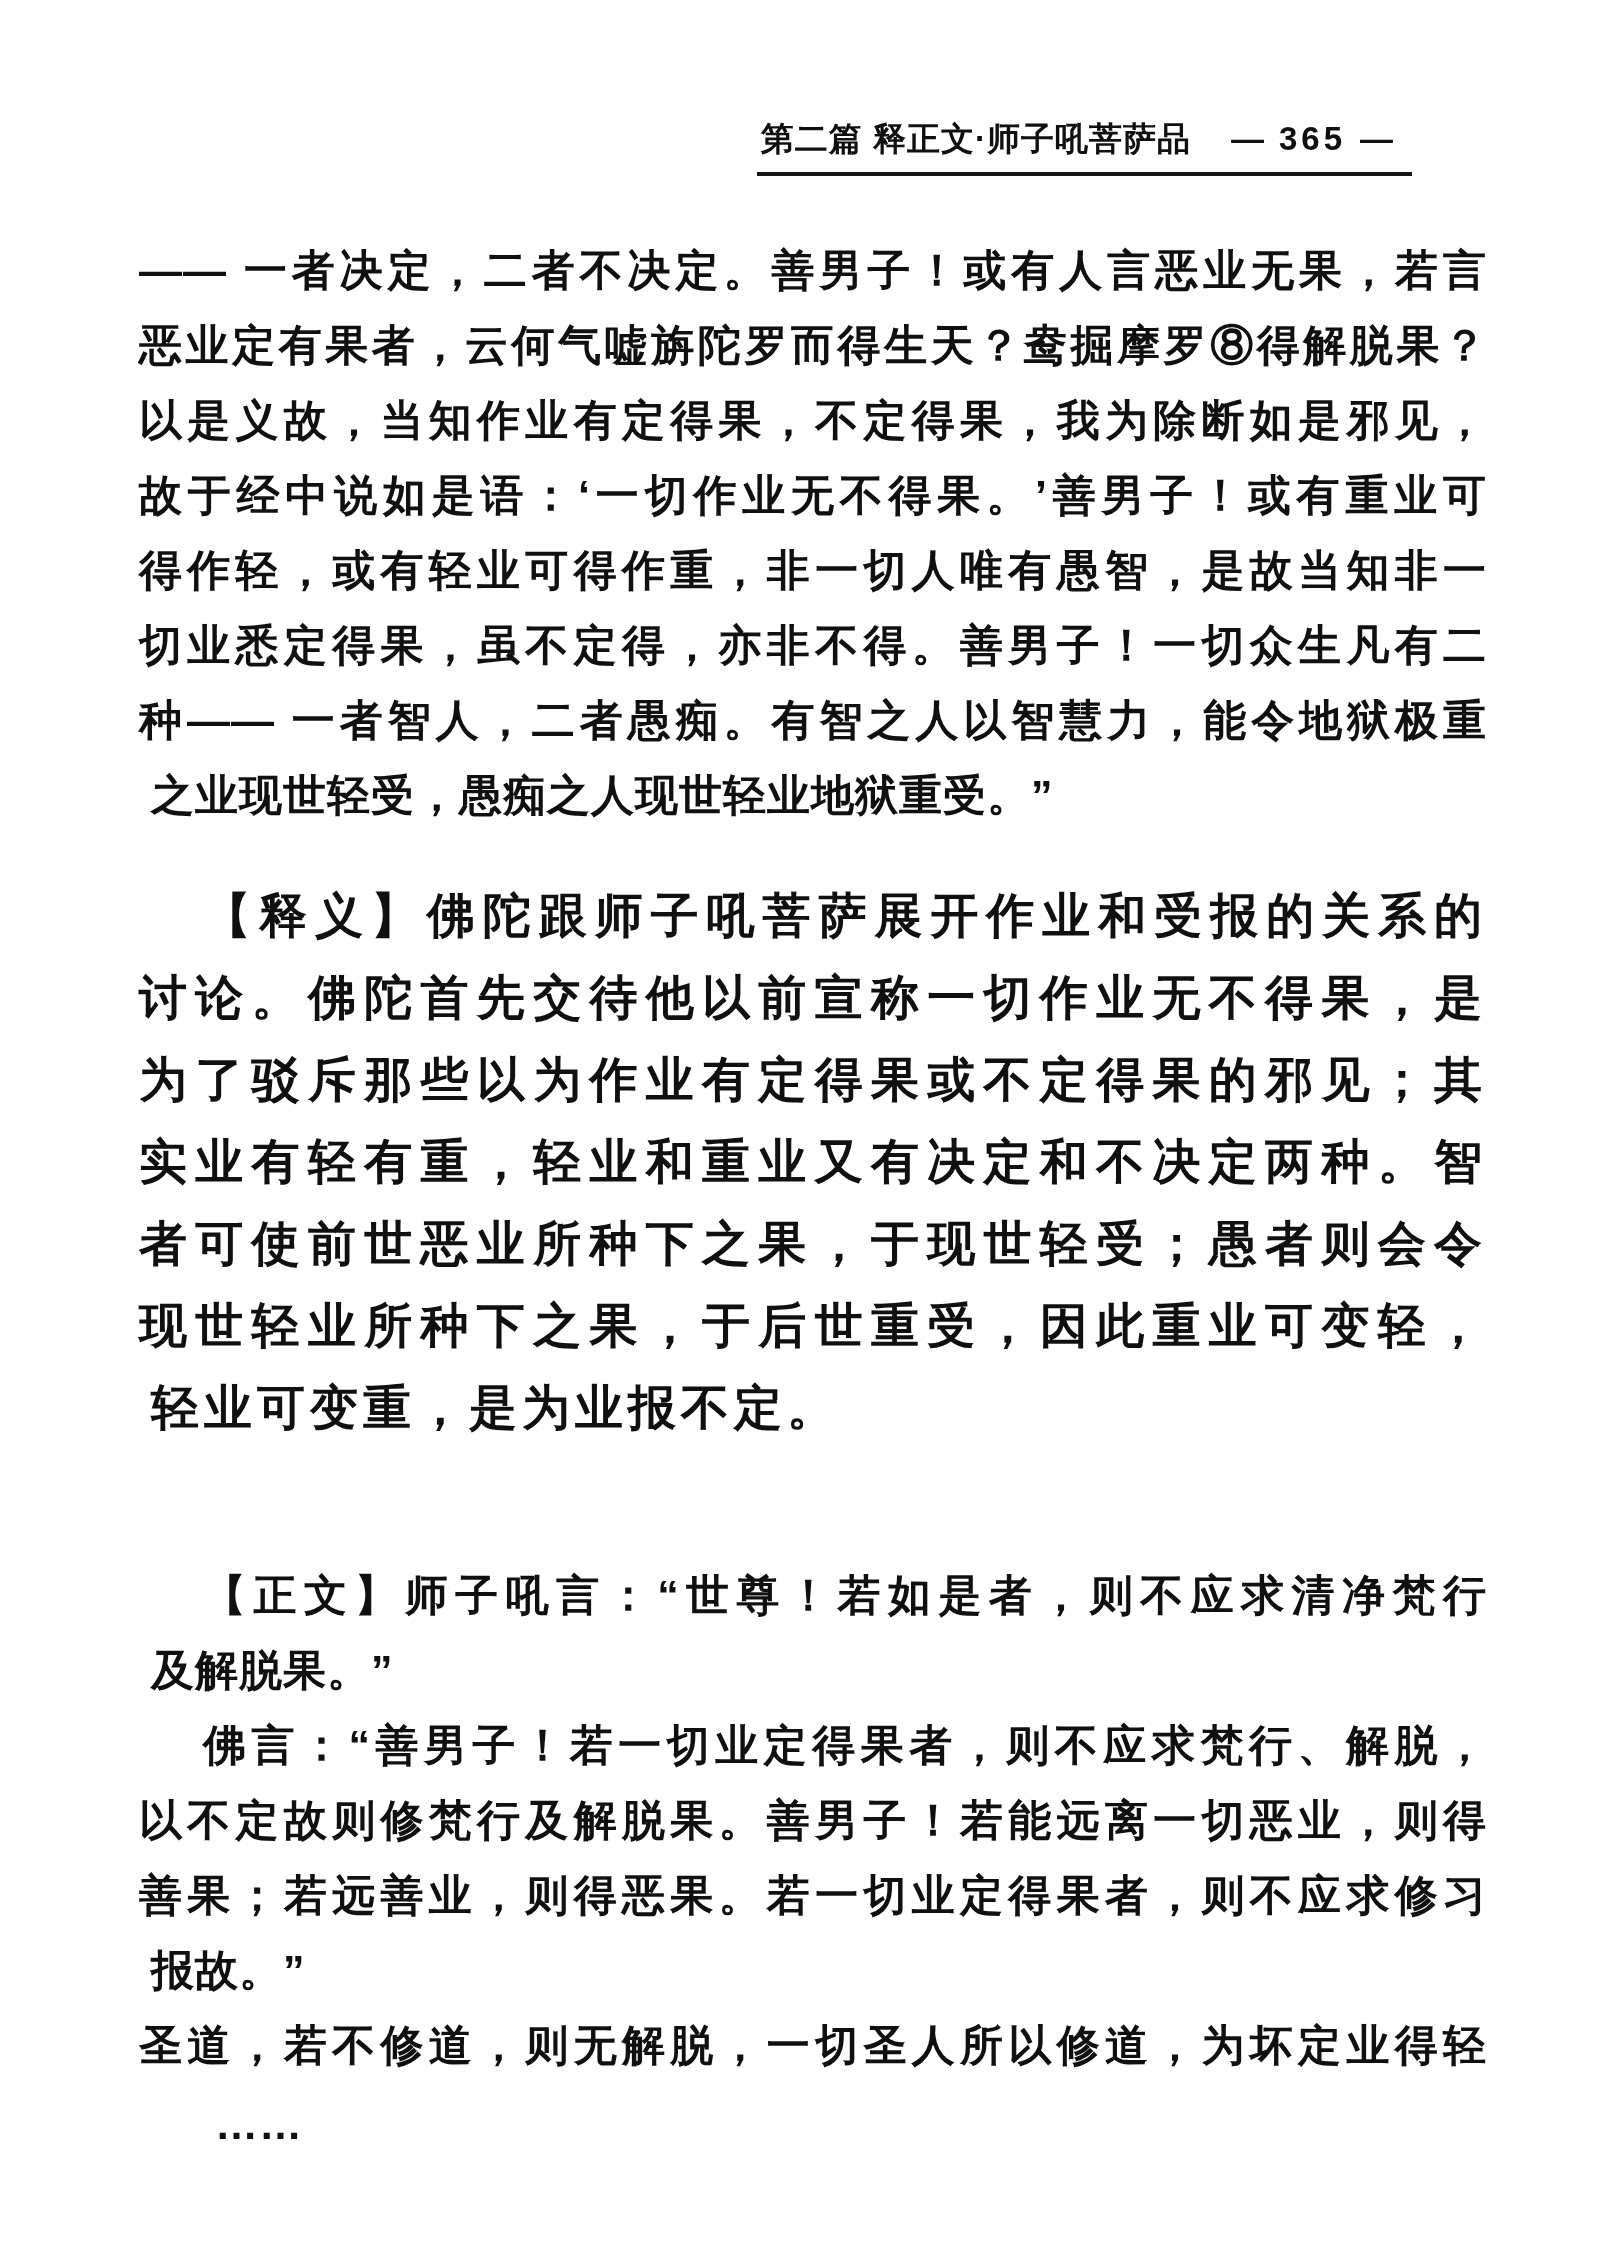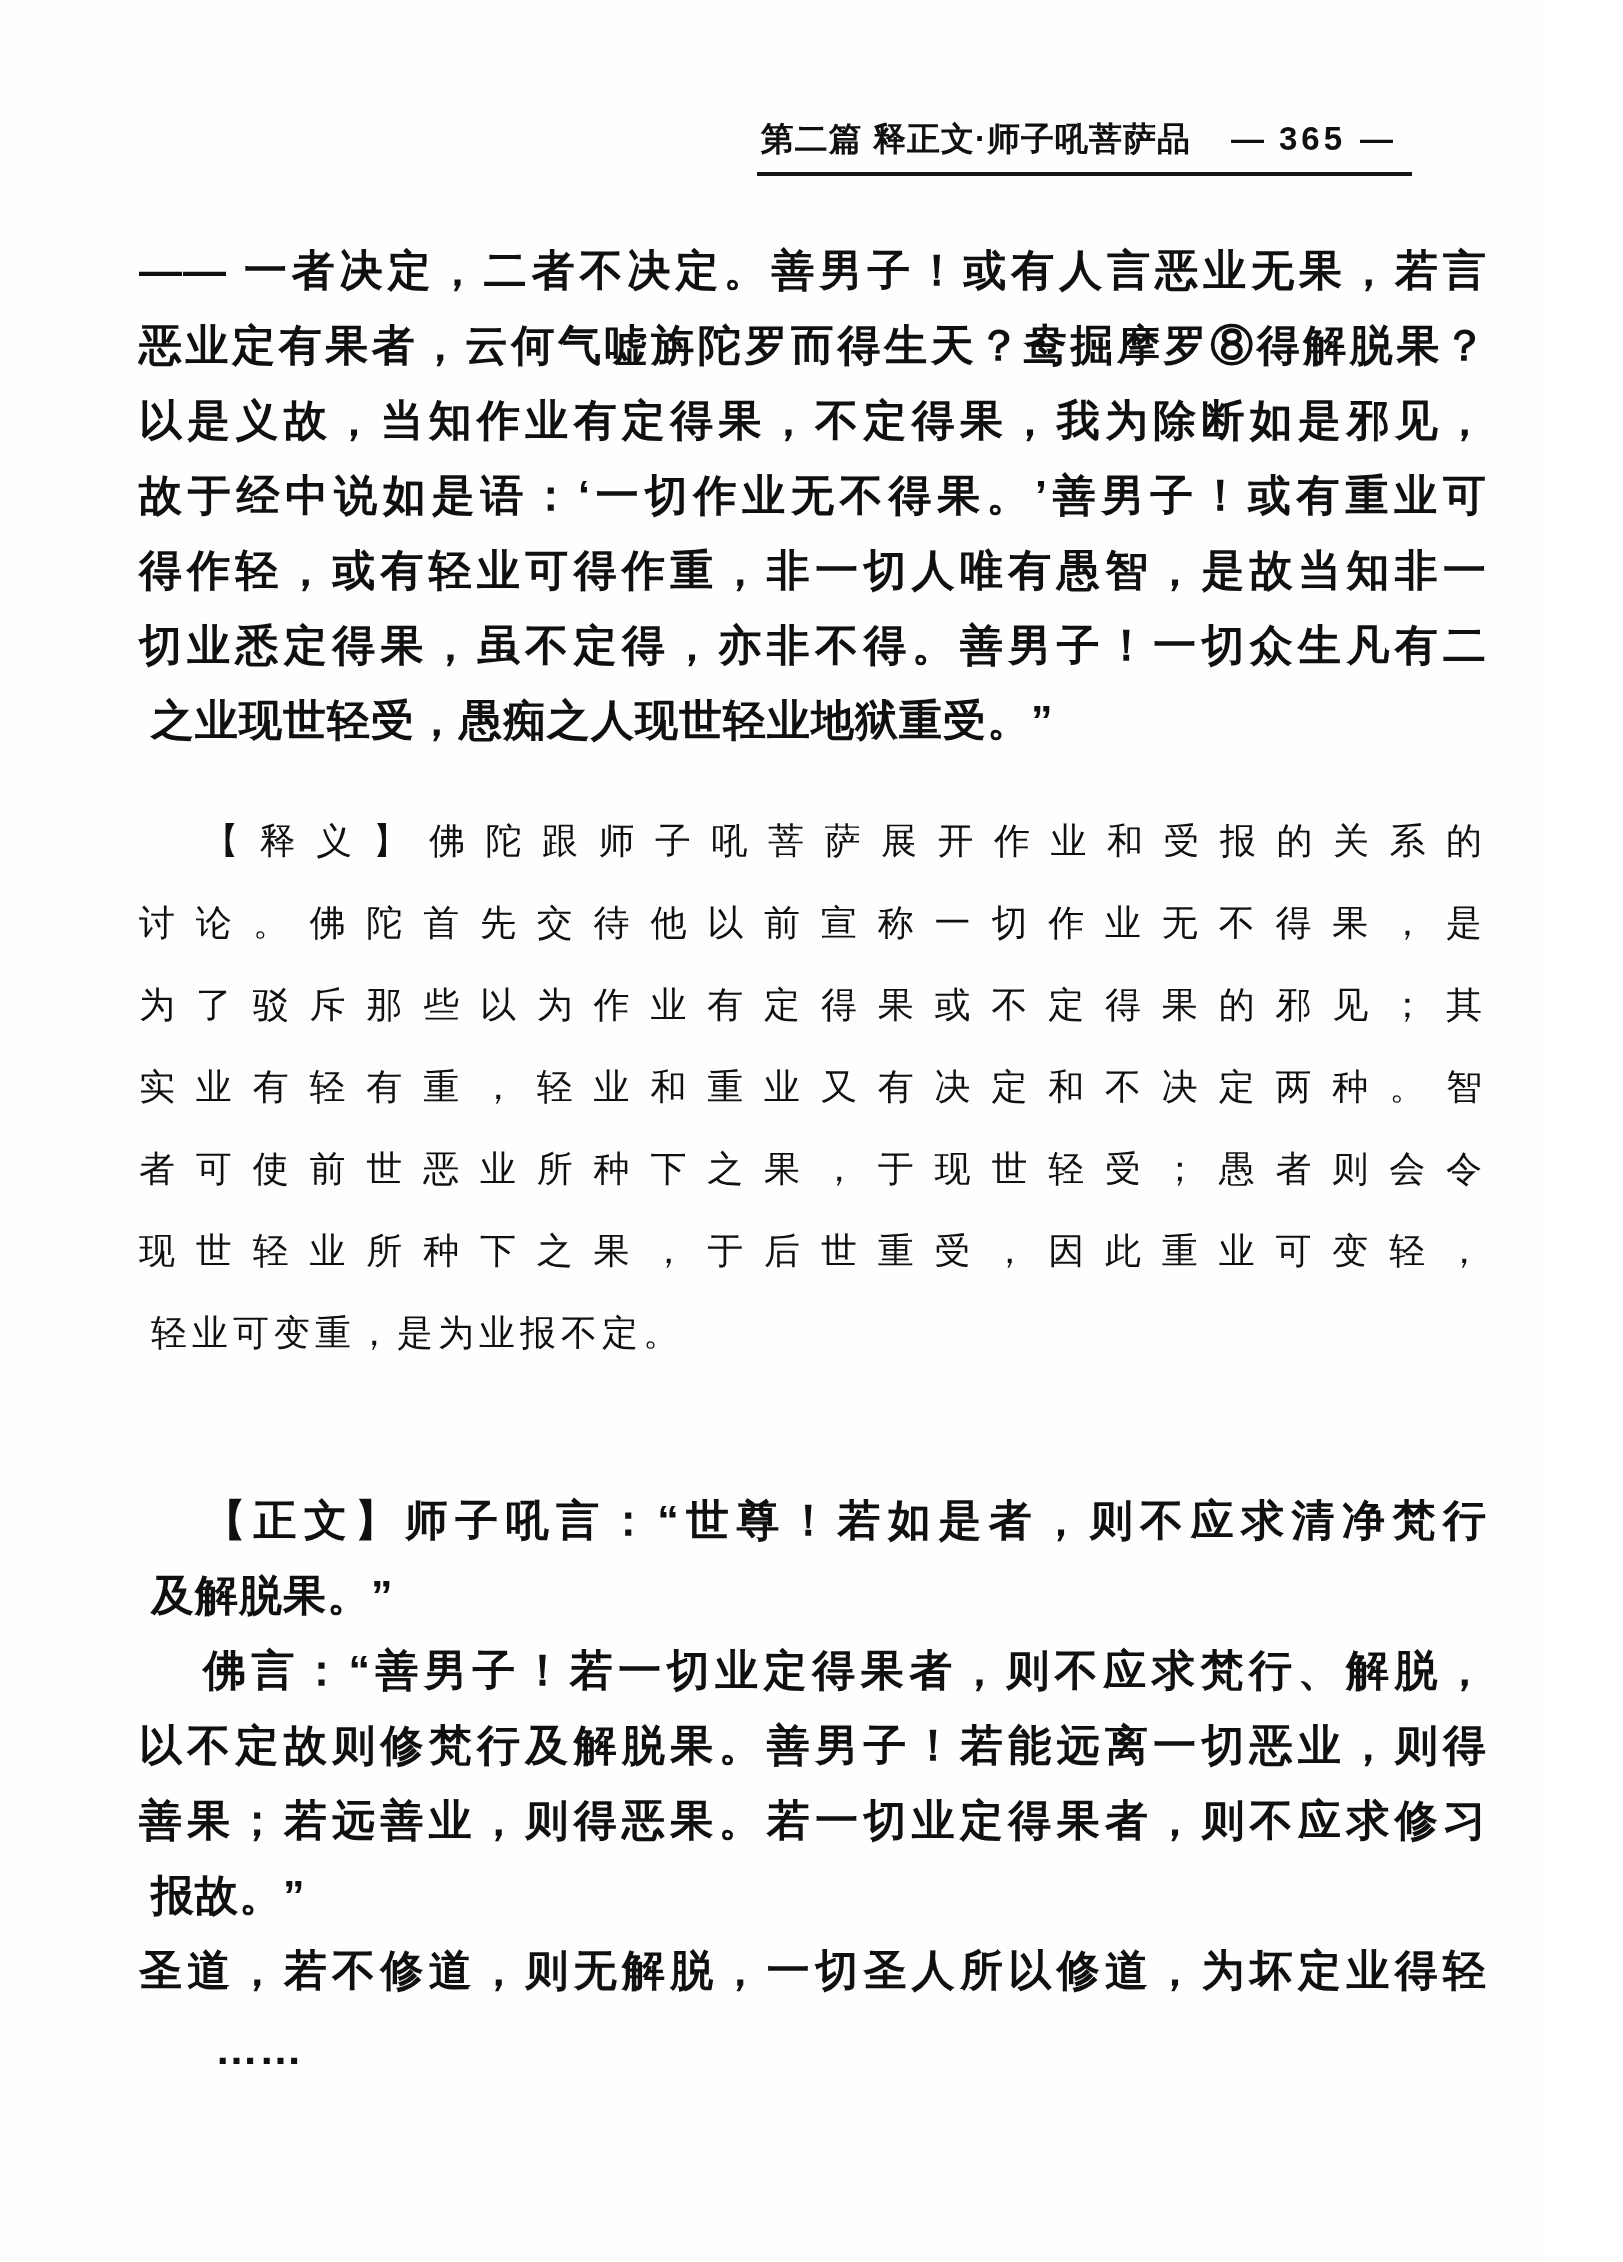--- a/index.html
+++ b/index.html
@@ -92,6 +92,7 @@
     <div class="line">故于经中说如是语：‘一切作业无不得果。’善男子！或有重业可</div>
     <div class="line">得作轻，或有轻业可得作重，非一切人唯有愚智，是故当知非一</div>
     <div class="line">切业悉定得果，虽不定得，亦非不得。善男子！一切众生凡有二</div>
+    <div class="line">种—— 一者智人，二者愚痴。有智之人以智慧力，能令地狱极重</div>
     <div class="line last">之业现世轻受，愚痴之人现世轻业地狱重受。”</div>
   </section>
 

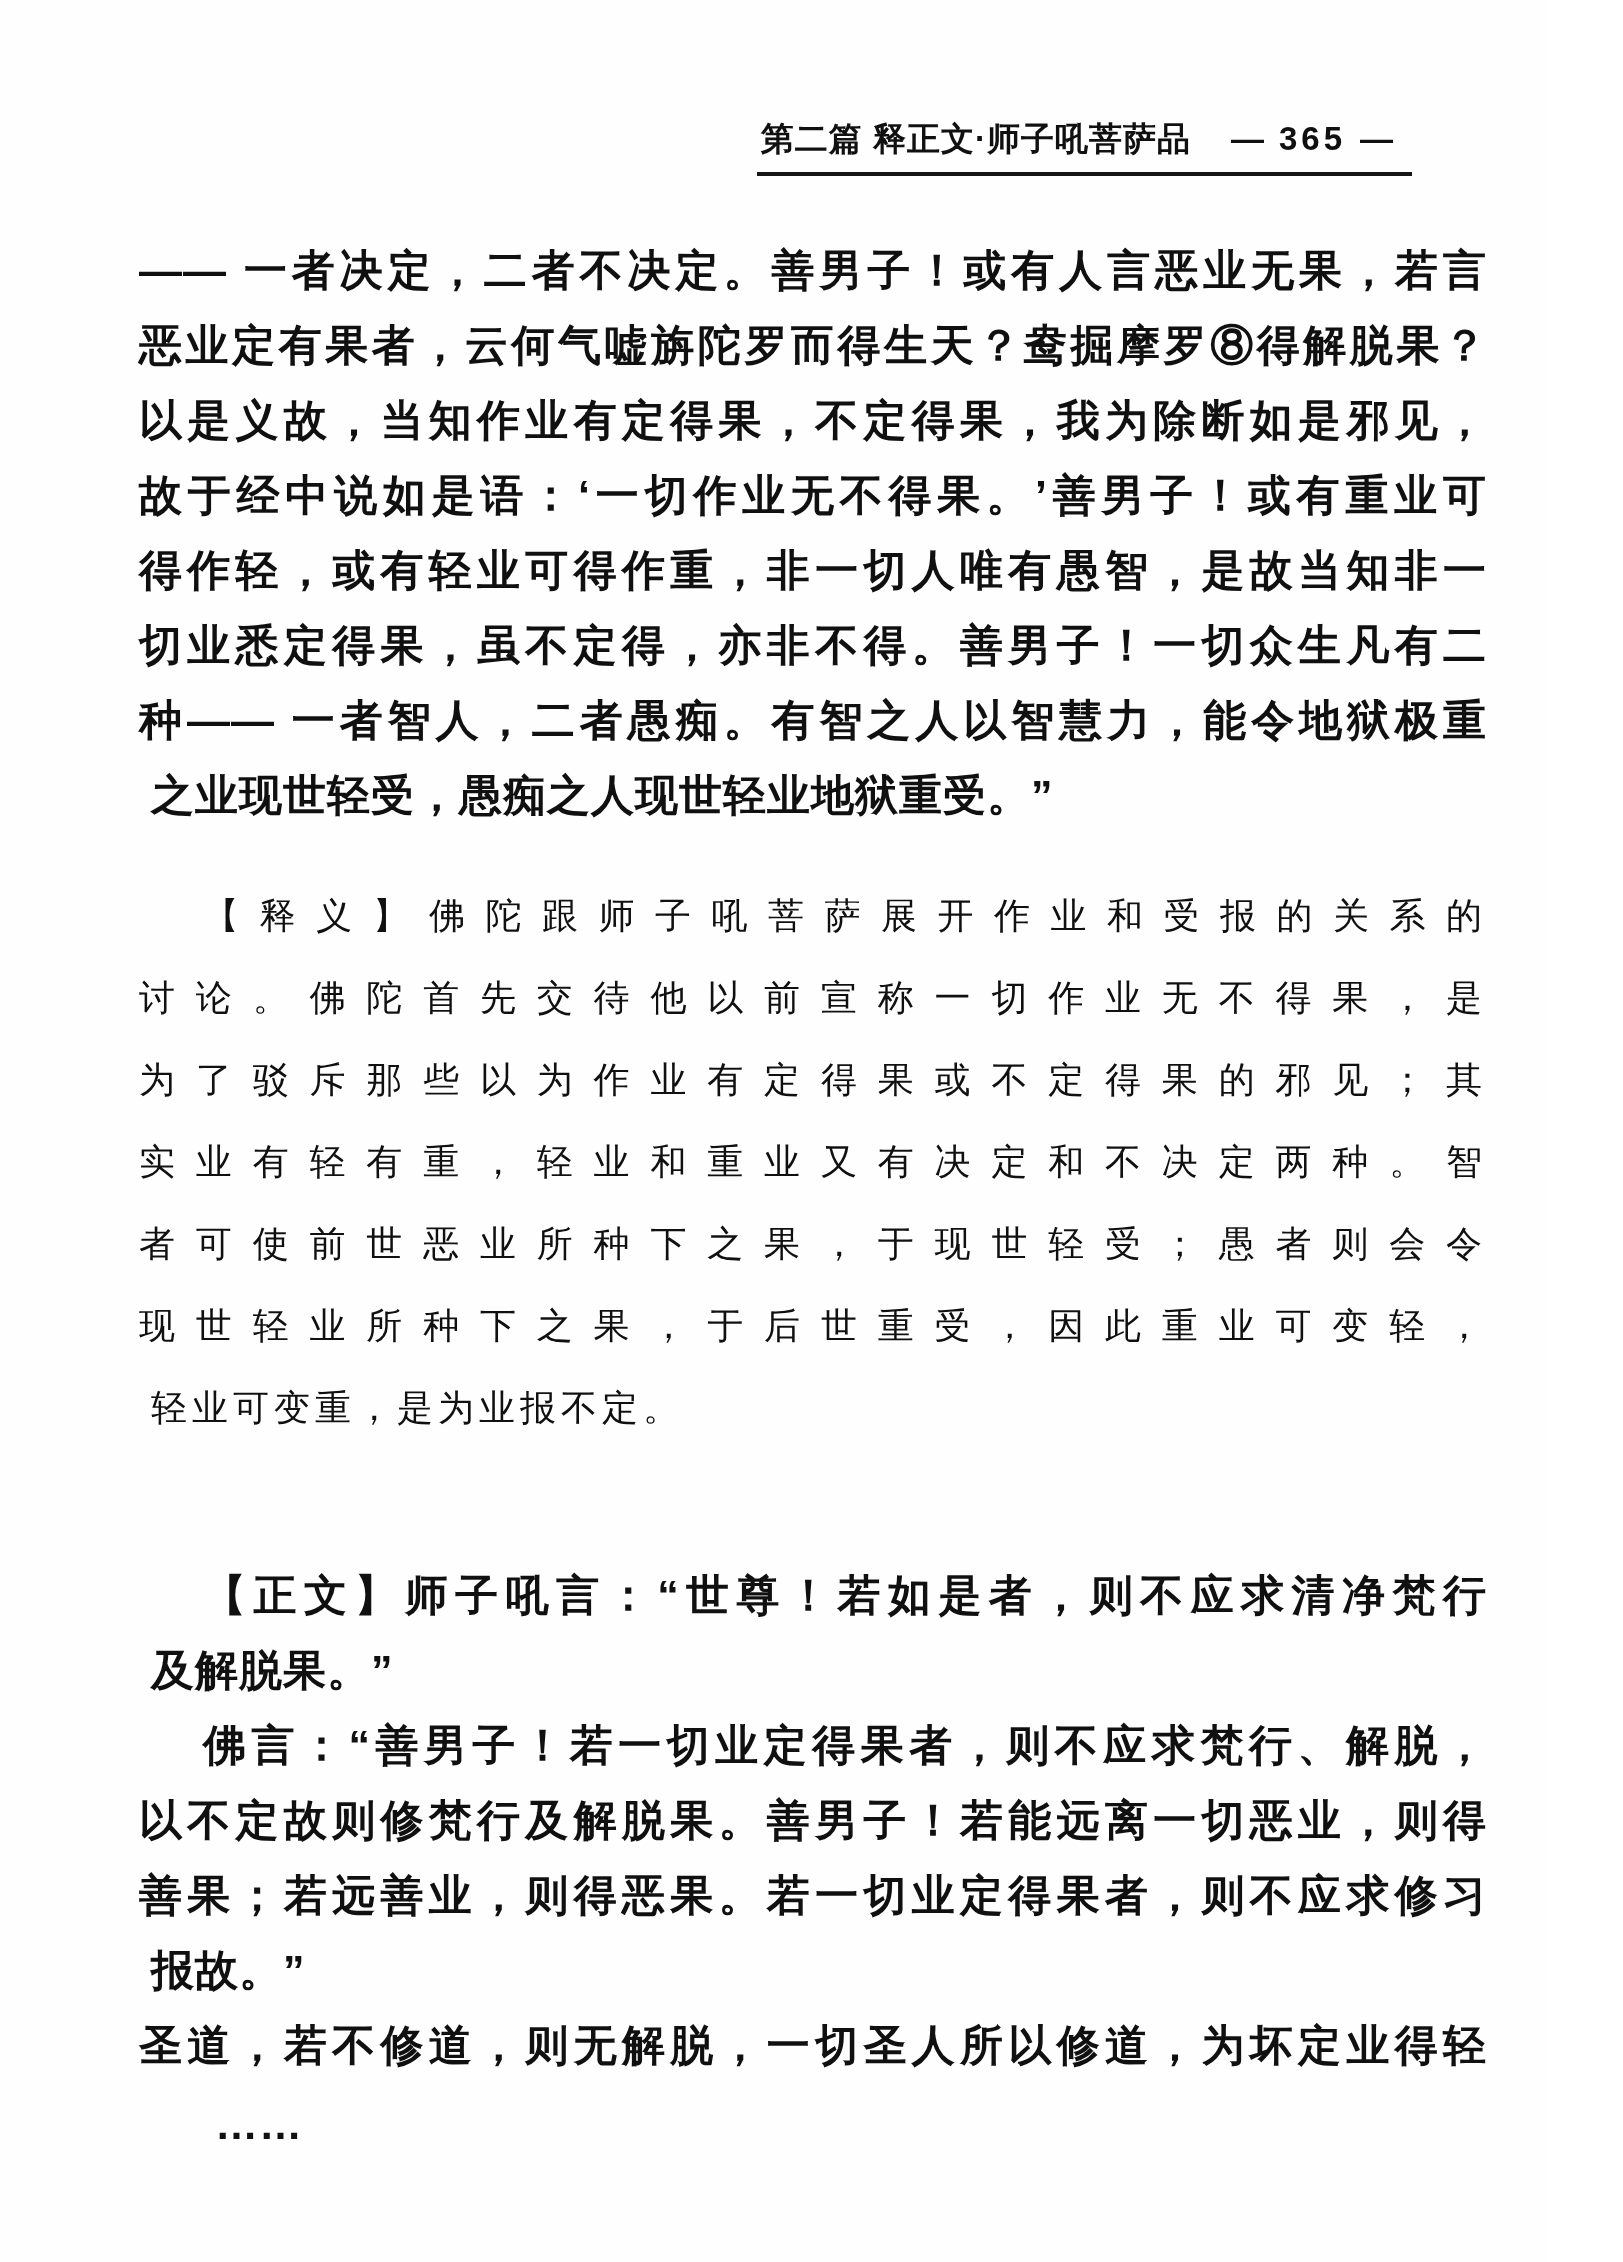--- a/index.html
+++ b/index.html
@@ -60,8 +60,8 @@
   
   .shiyi {
     font-family: "Liberation Serif", serif;
-    font-weight: 400;
-    font-size: 36px;
+    font-weight: 700;
+    font-size: 48px;
   }
   .shiyi .line {
     line-height: 82px;

